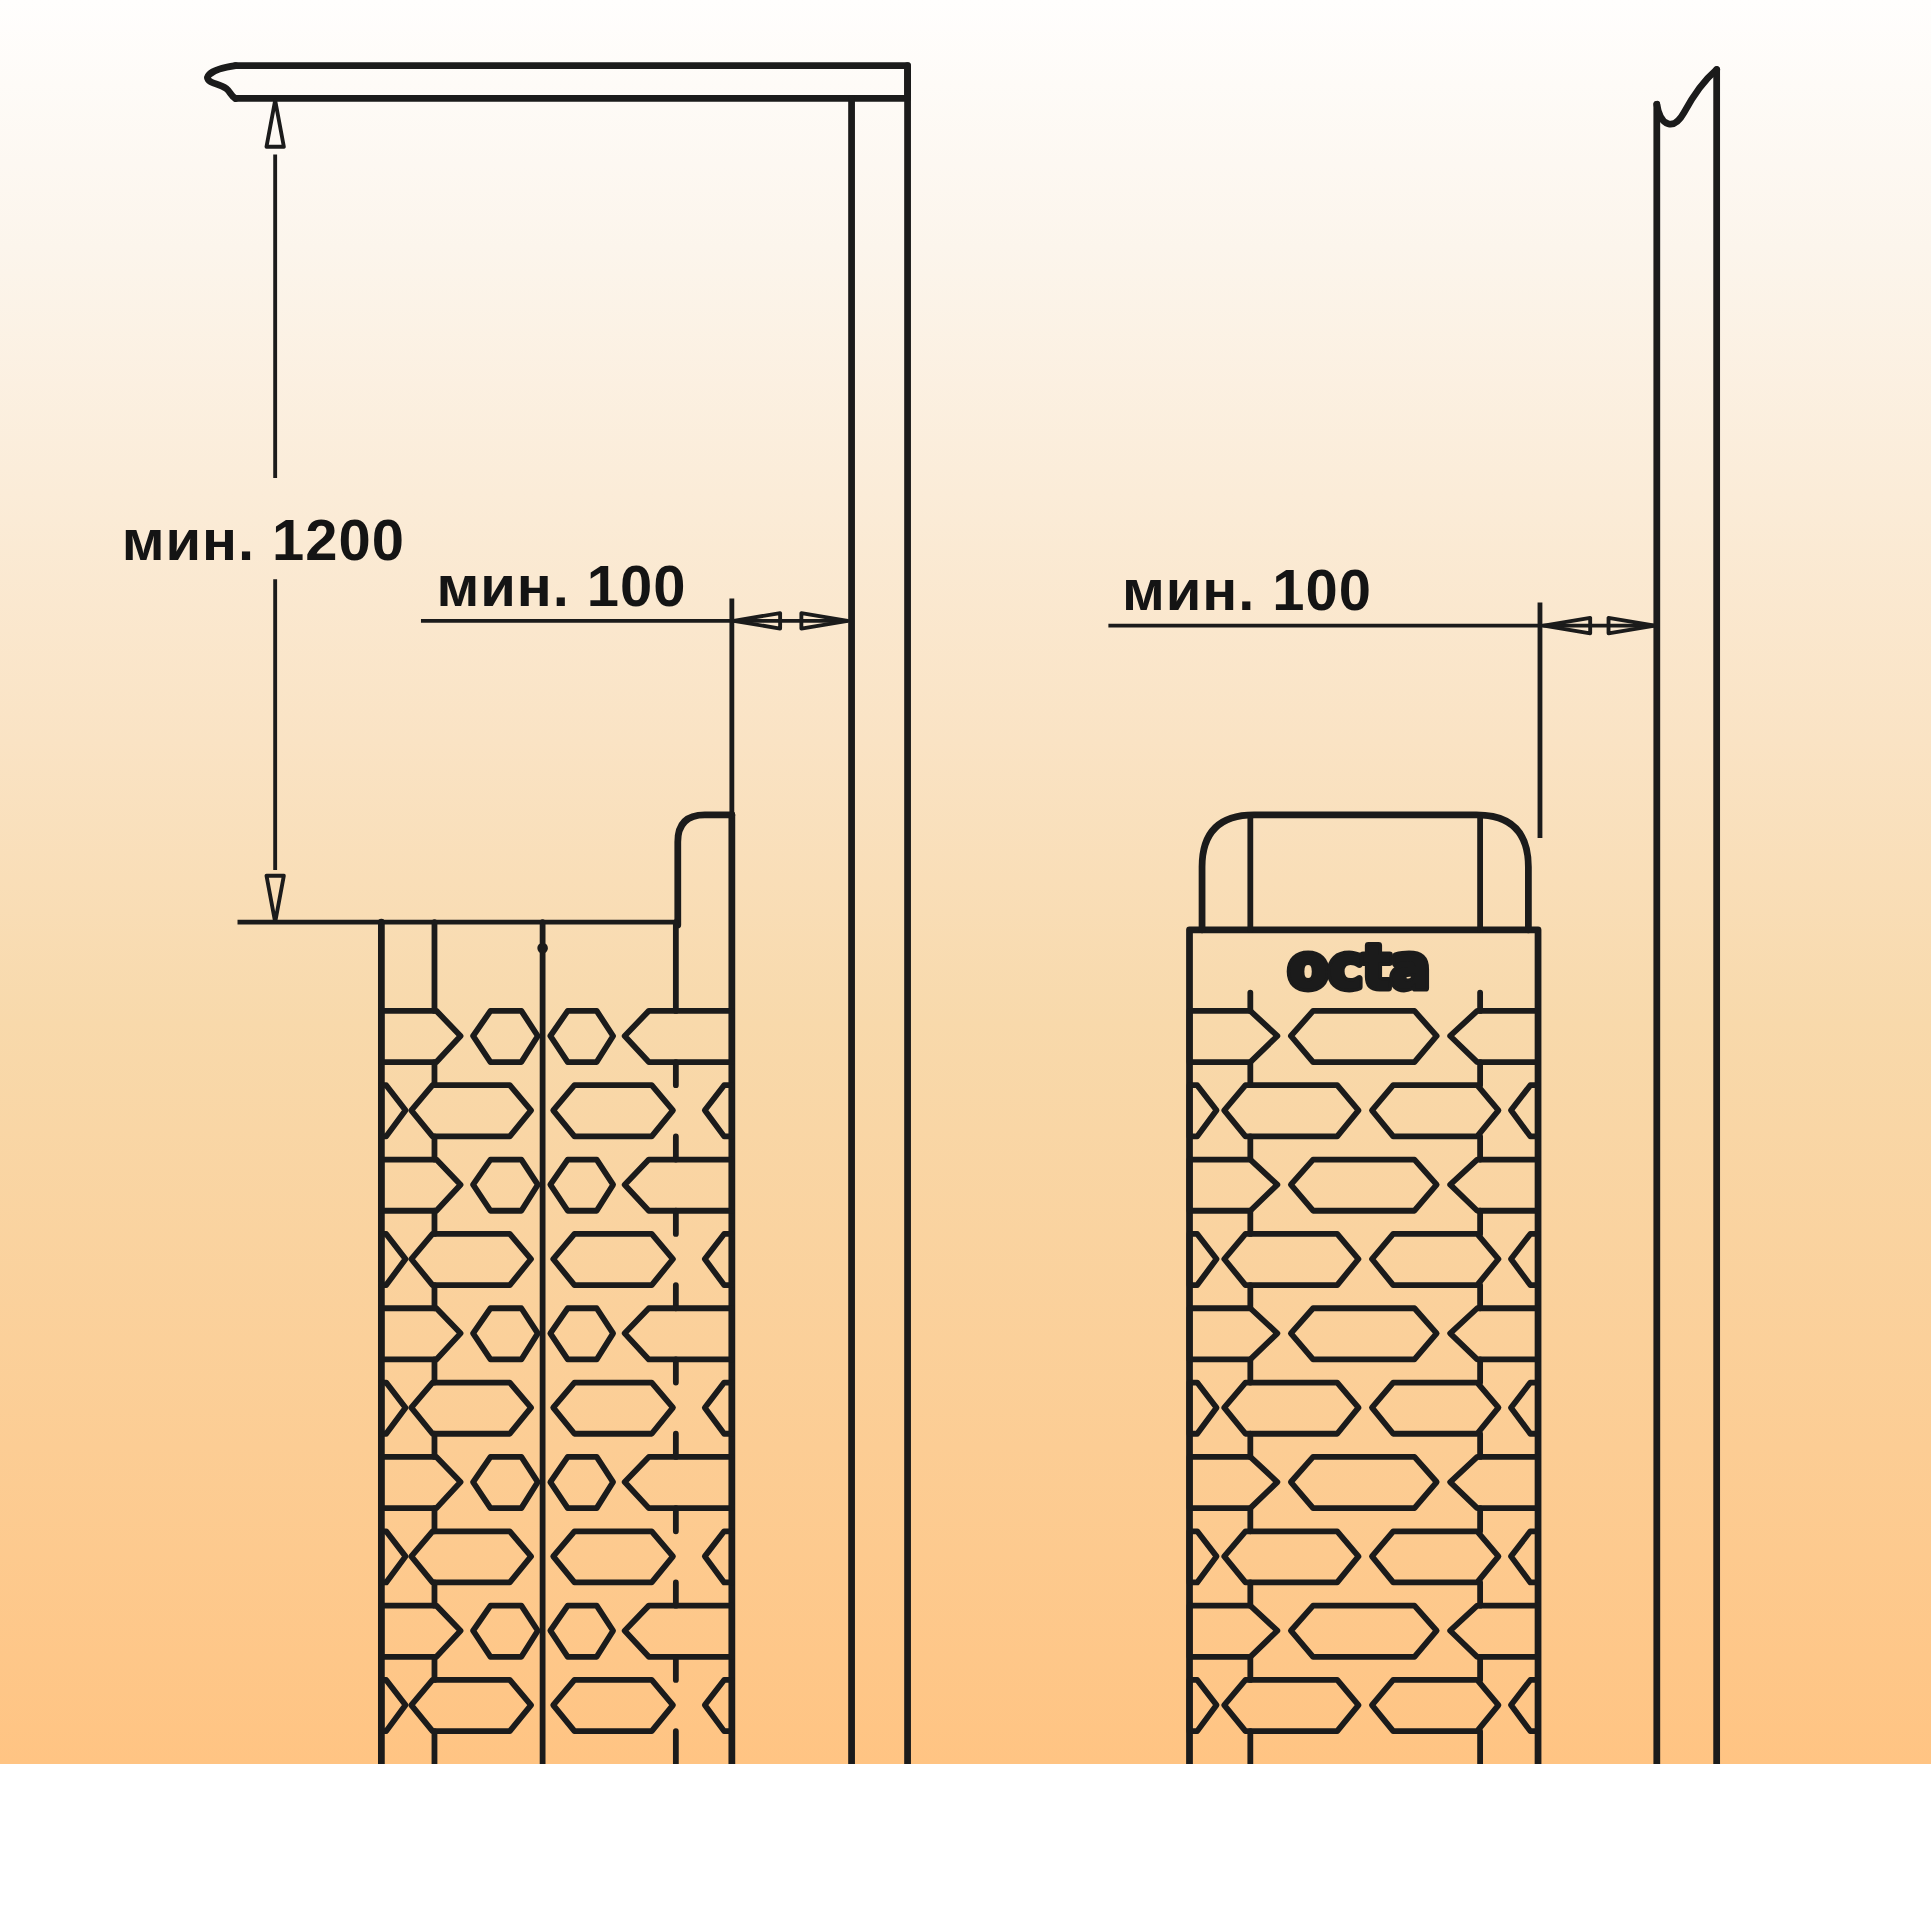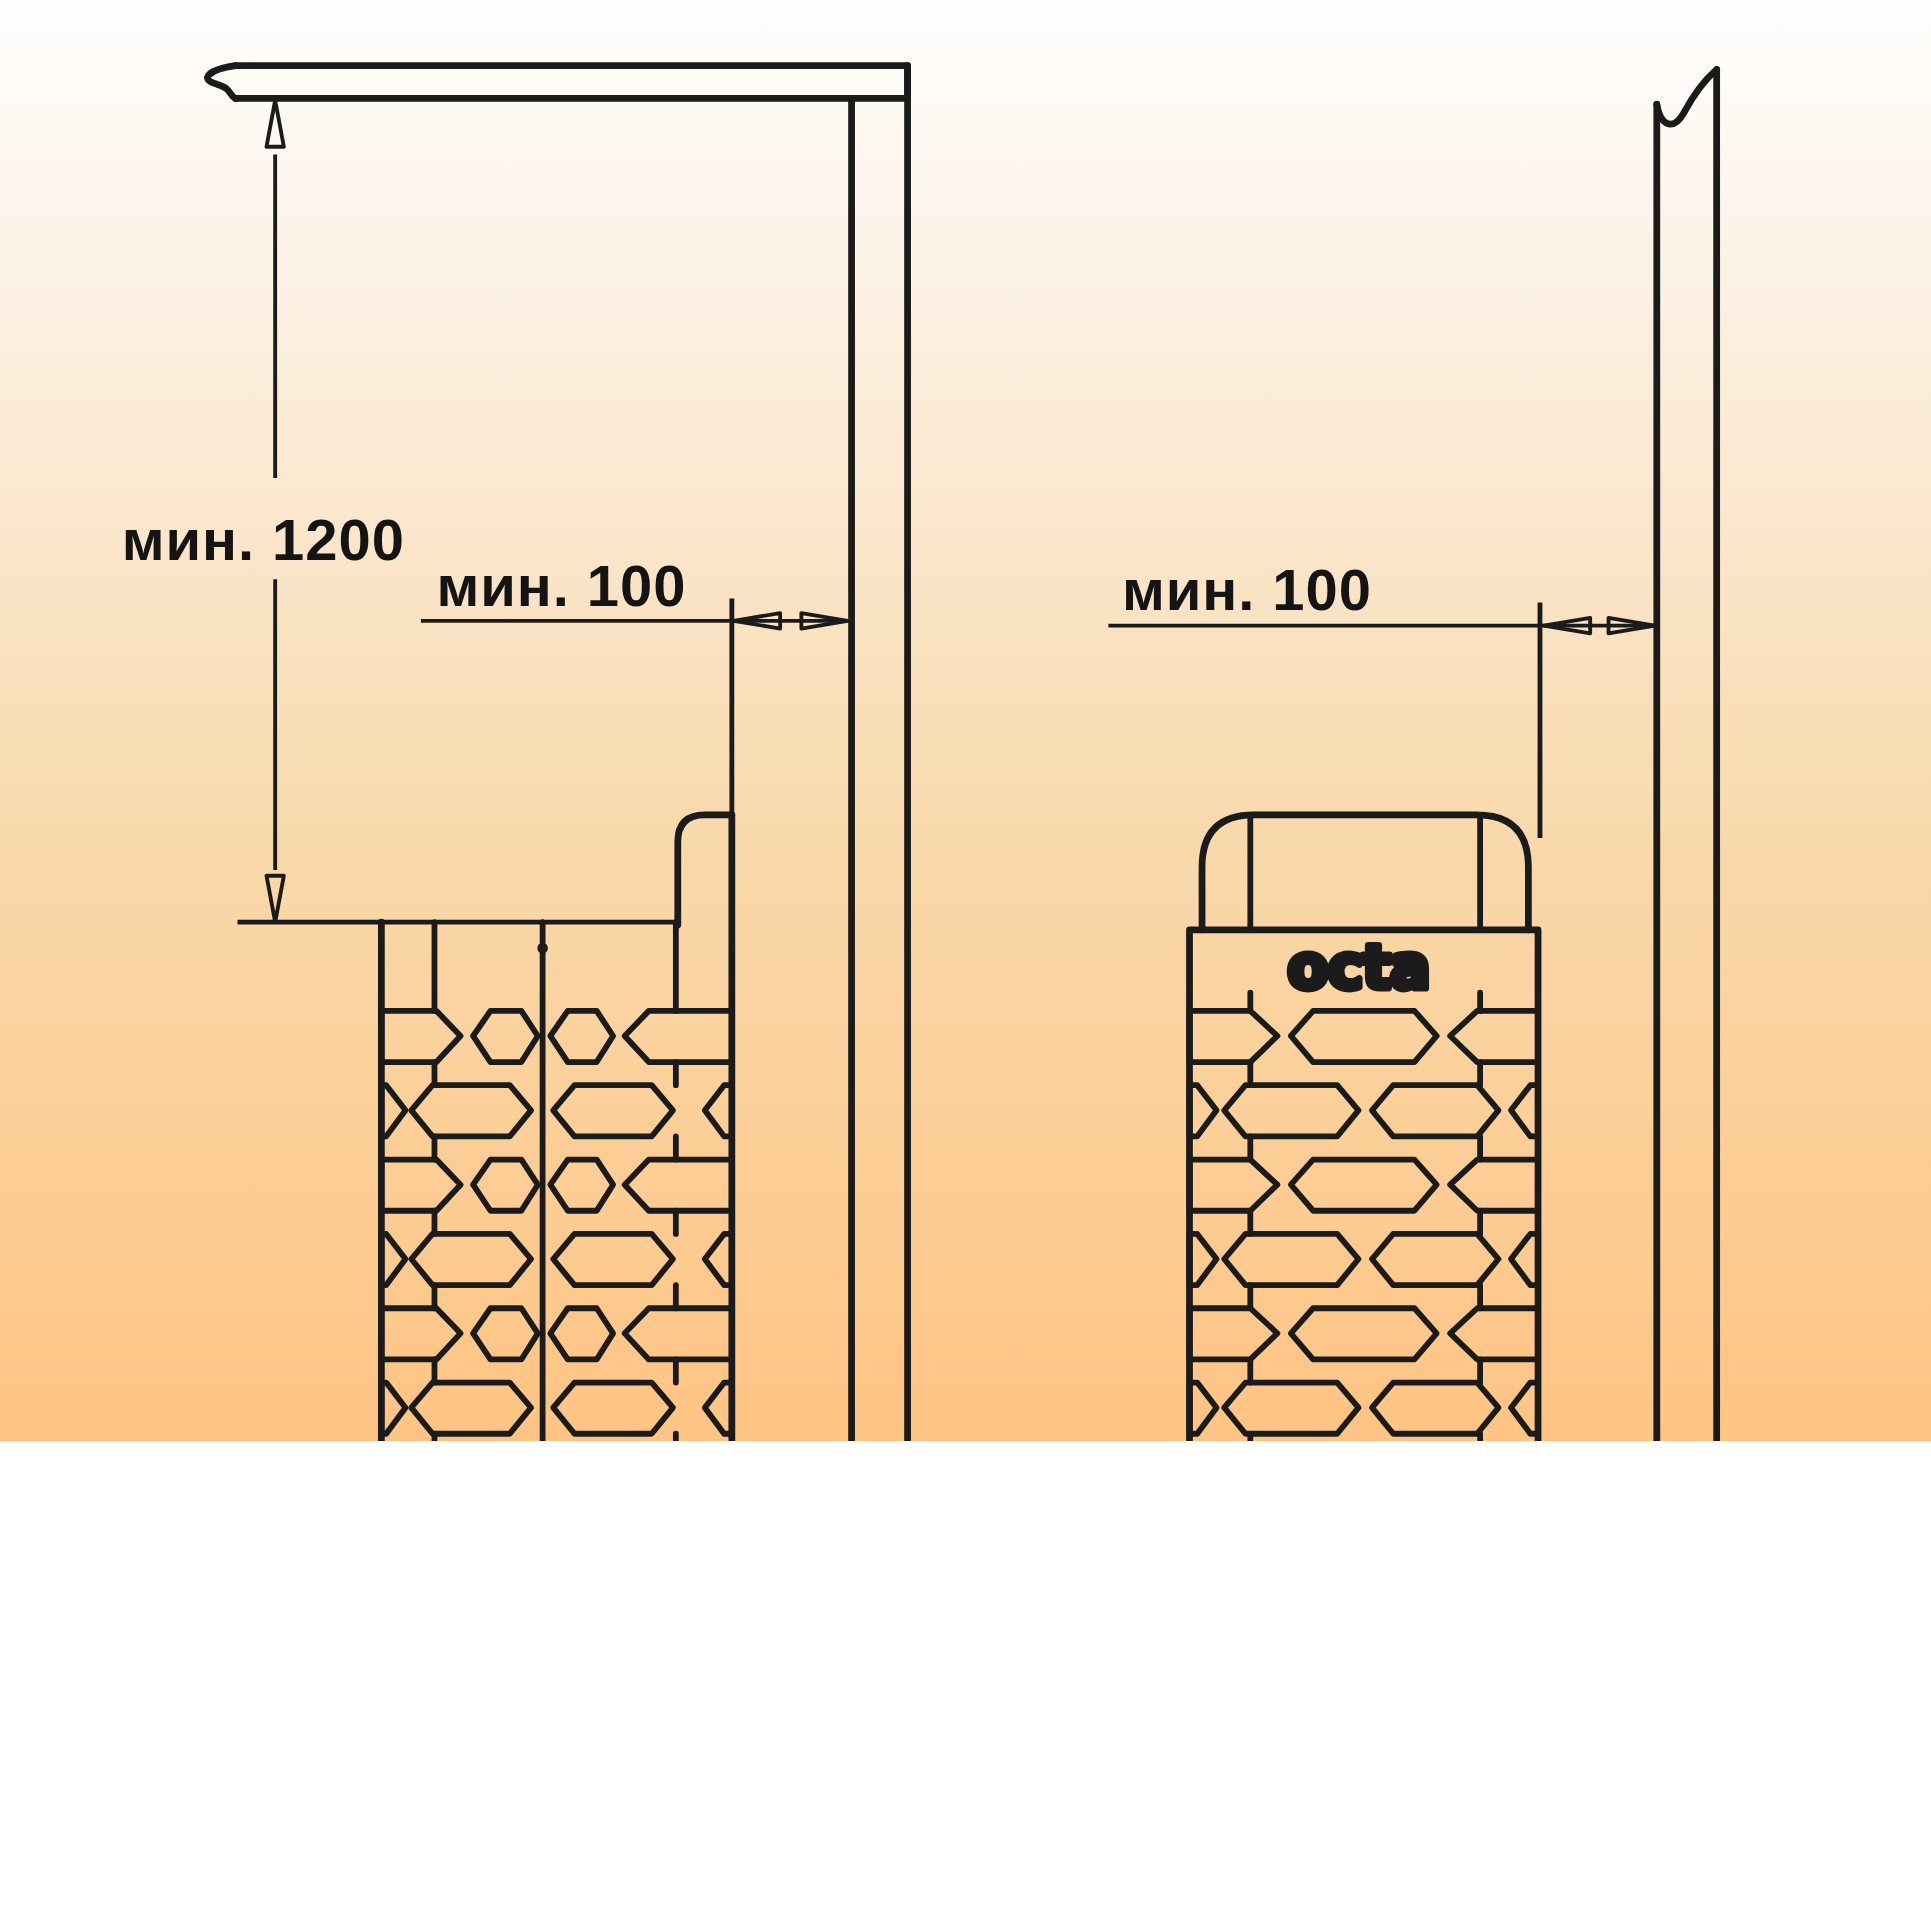--- a/index.html
+++ b/index.html
@@ -5,7 +5,7 @@
   html,body{margin:0;padding:0;}
   .canvas{
     position:relative;
-    width:1931px;height:1441px;
+    width:1931px;height:1764px;
     background:linear-gradient(180deg,#fffefd 0%, #fcf5ec 14%, #fae3c4 42%, #f8d9ab 58%, #ffc483 100%);
     overflow:hidden;
     font-family:"Liberation Sans", sans-serif;

